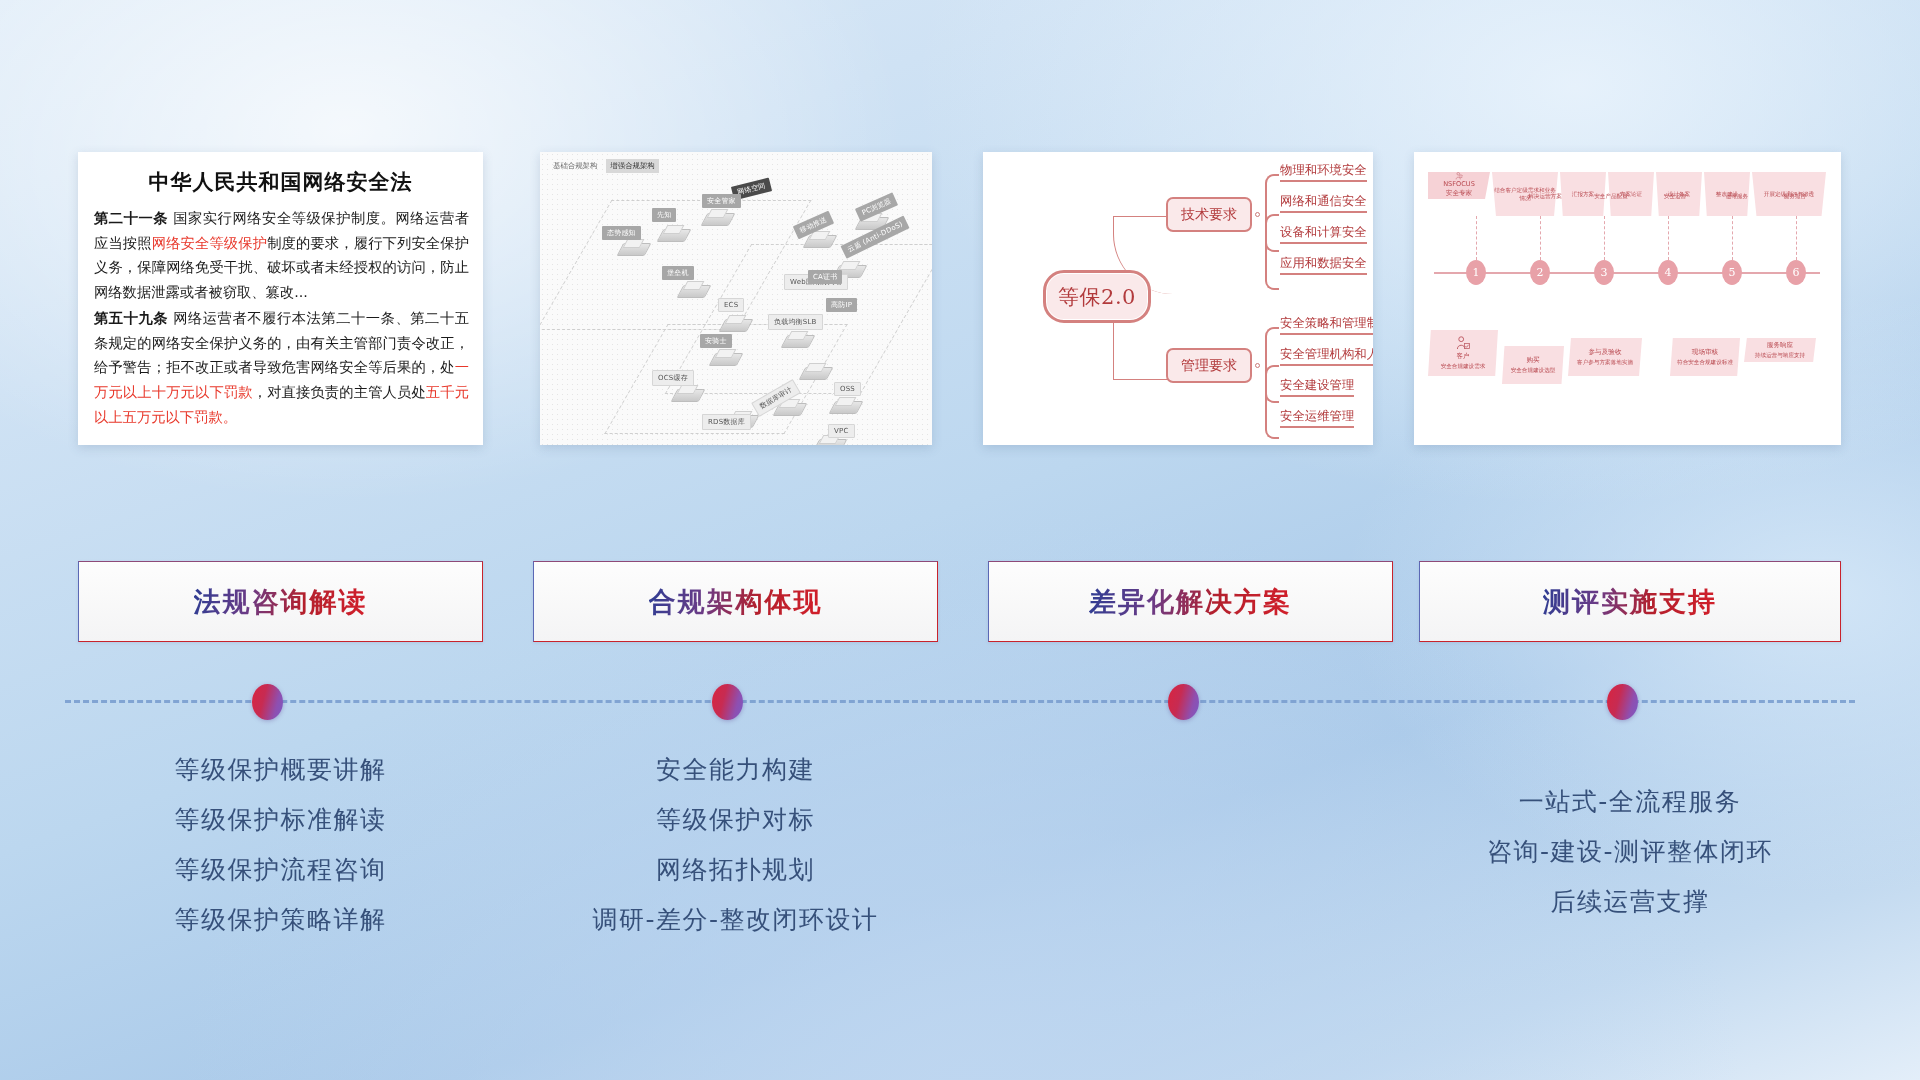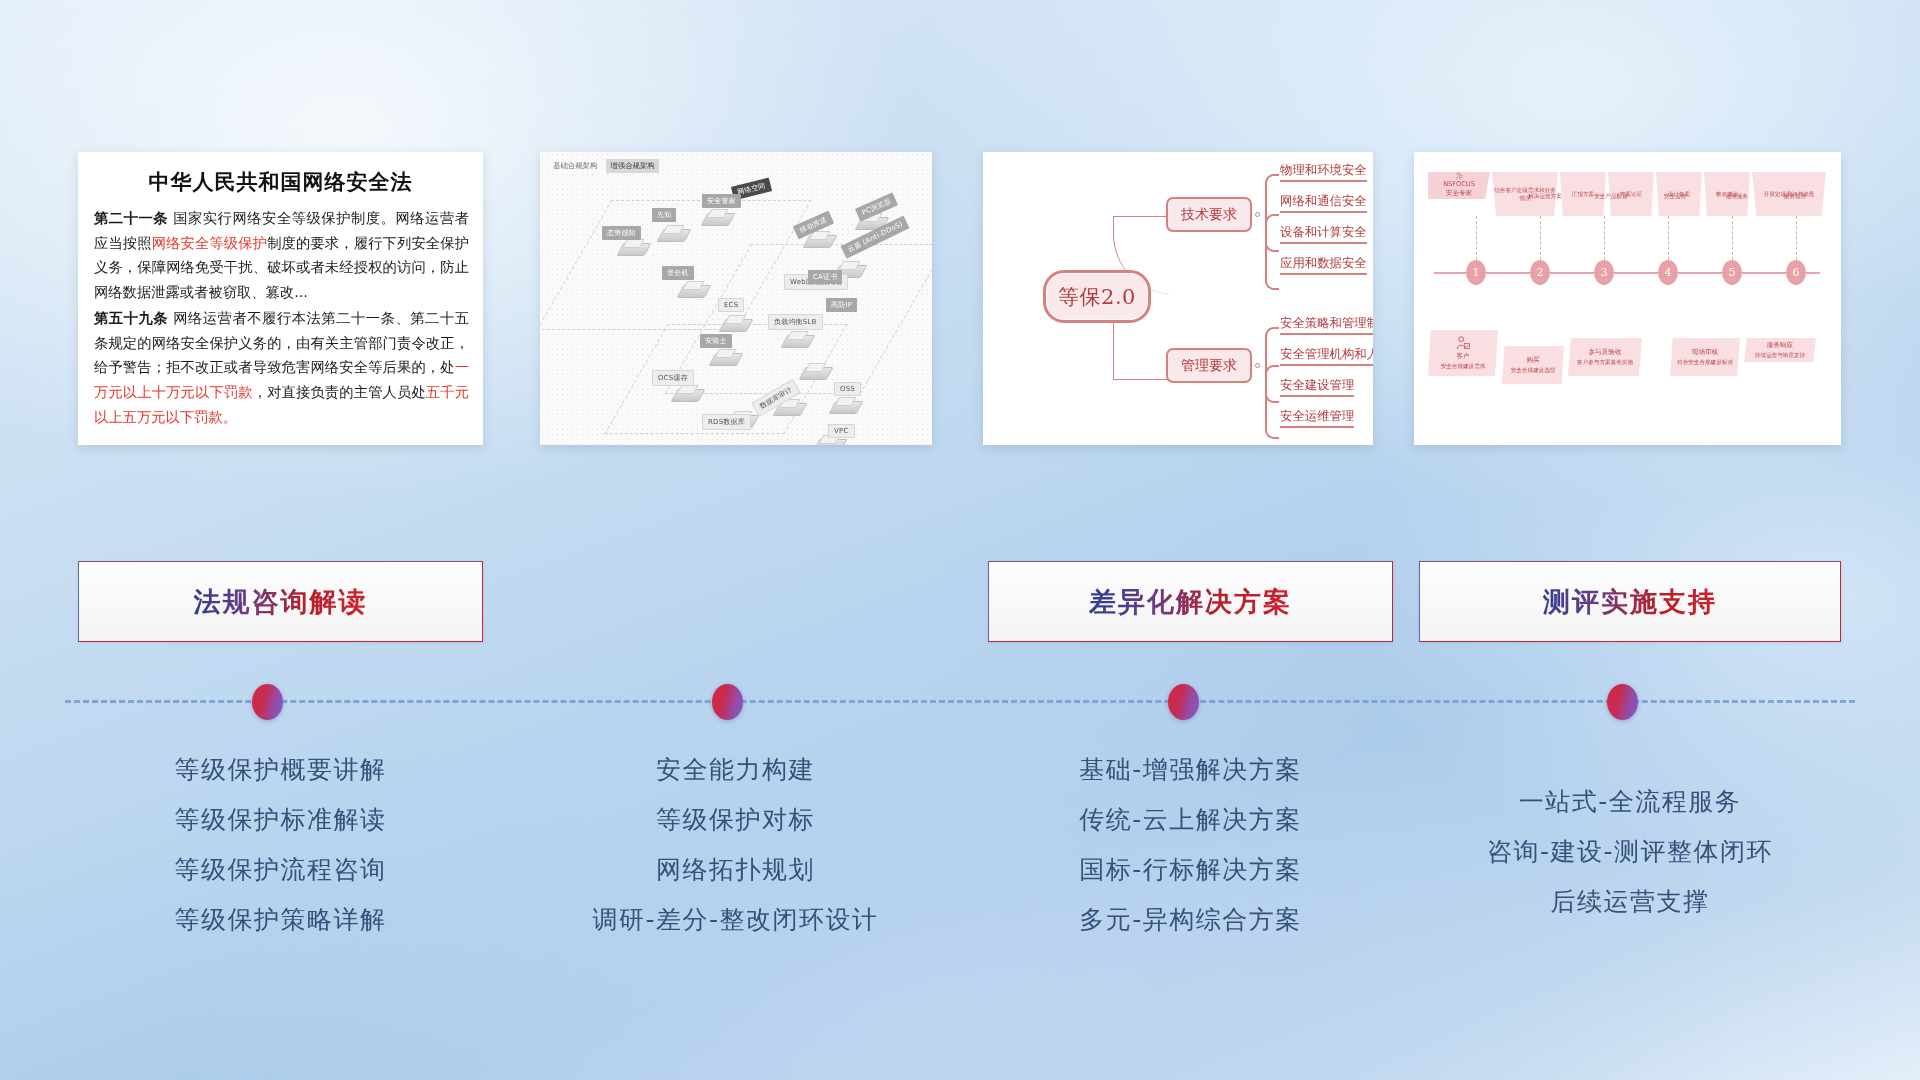--- a/index.html
+++ b/index.html
@@ -352,6 +352,9 @@
   <div class="head-box" id="head1">
     <span>法规咨询解读</span>
   </div>
+  <div class="head-box" id="head2">
+    <span>合规架构体现</span>
+  </div>
   <div class="head-box" id="head4">
     <span>测评实施支持</span>
   </div>

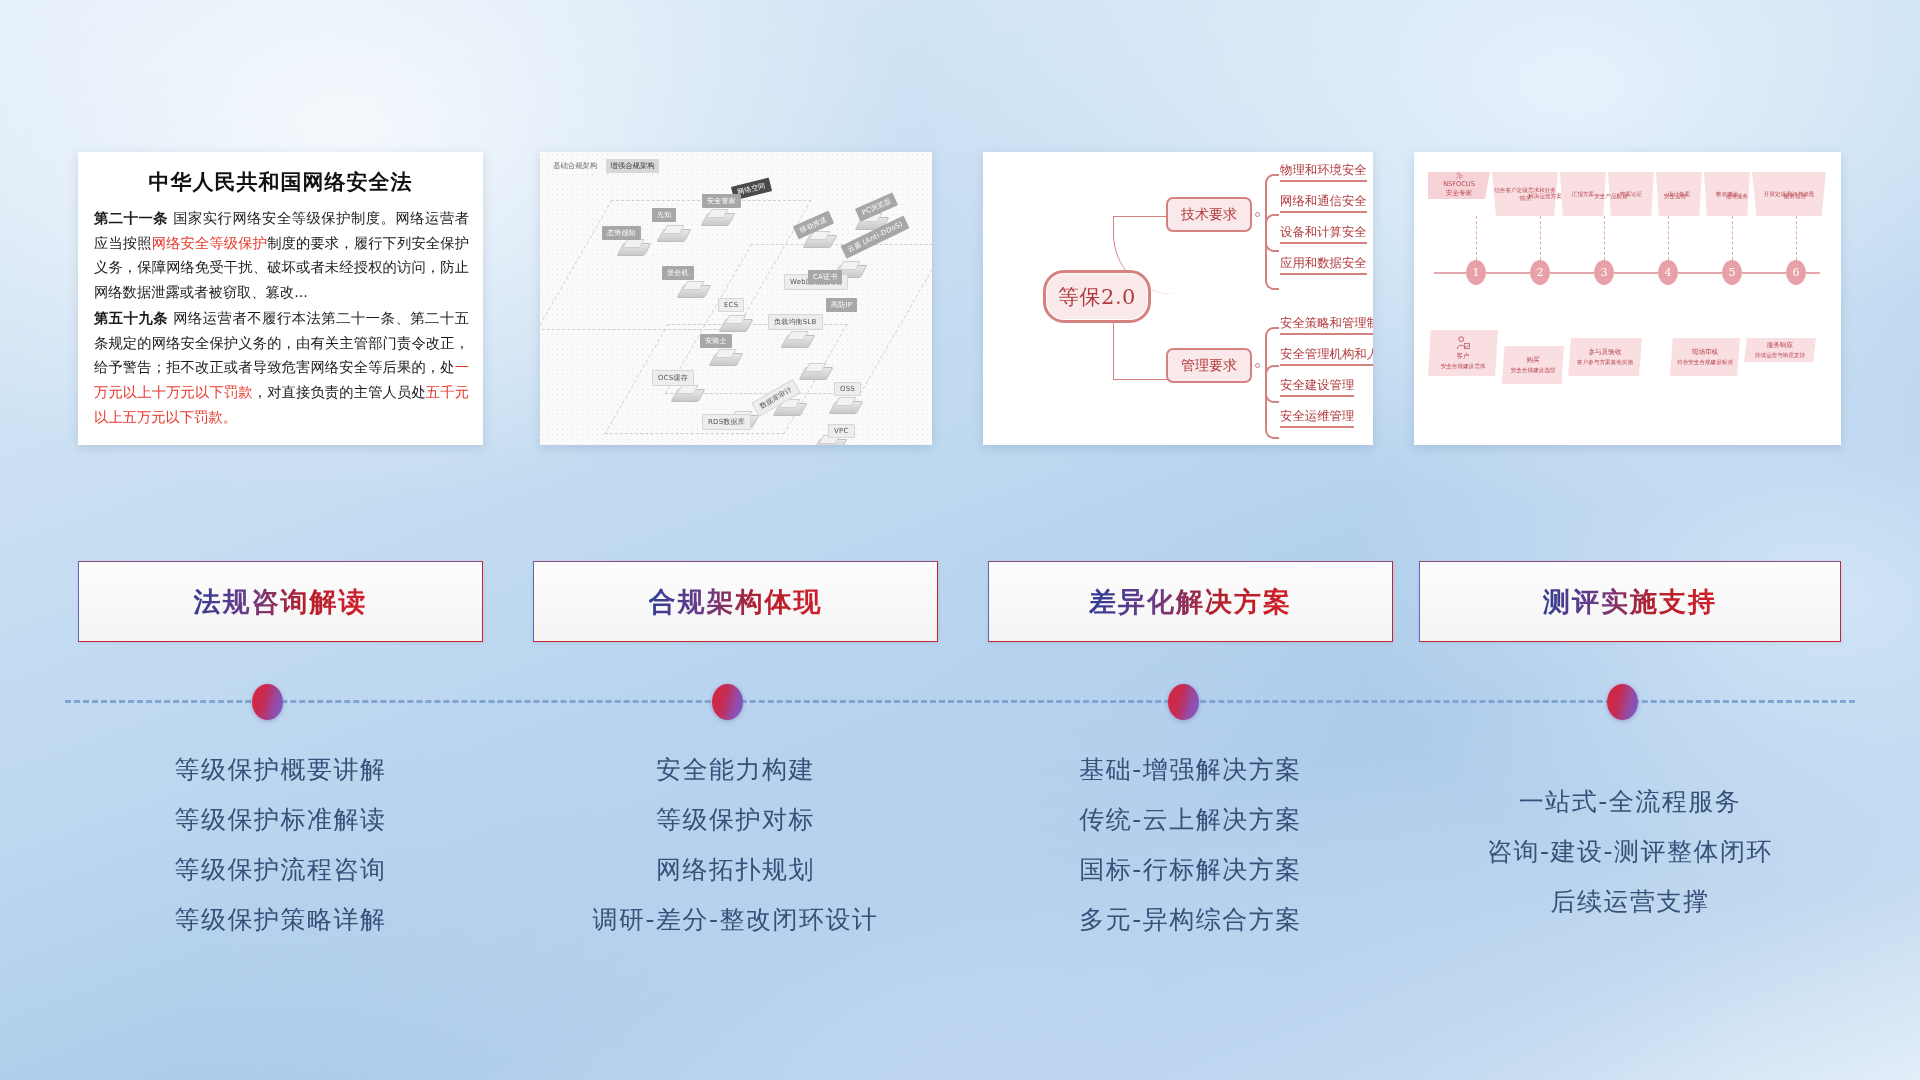--- a/index.html
+++ b/index.html
@@ -380,12 +380,6 @@
     <div>网络拓扑规划</div>
     <div>调研-差分-整改闭环设计</div>
   </div>
-  <div class="col" id="col3">
-    <div>基础-增强解决方案</div>
-    <div>传统-云上解决方案</div>
-    <div>国标-行标解决方案</div>
-    <div>多元-异构综合方案</div>
-  </div>
   <div class="col" id="col4">
     <div>一站式-全流程服务</div>
     <div>咨询-建设-测评整体闭环</div>

